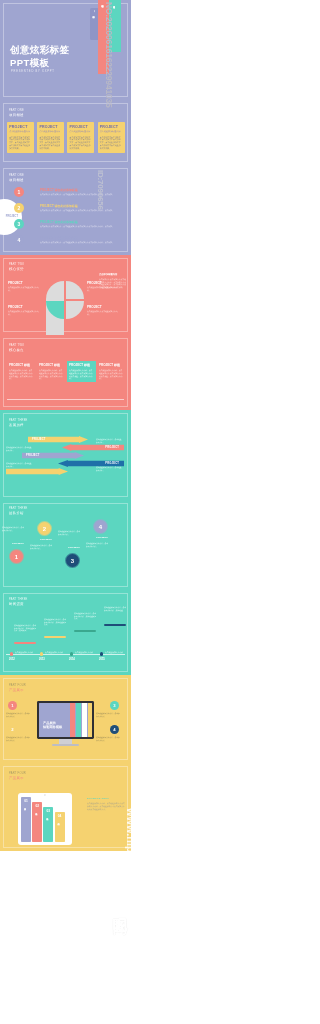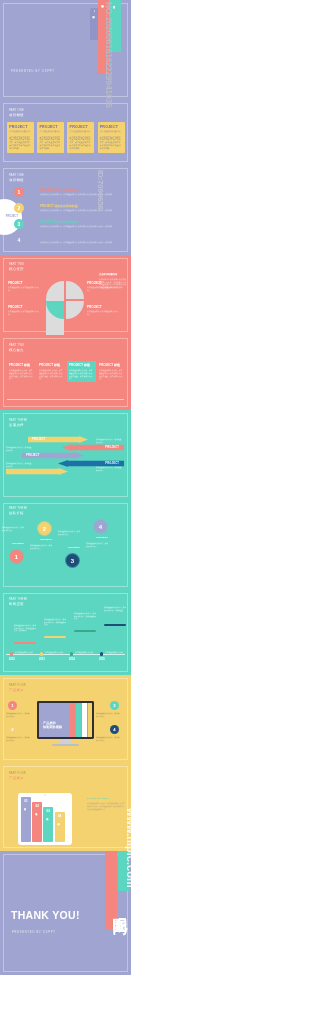--- a/index.html
+++ b/index.html
@@ -157,6 +157,10 @@
     <div class="cov-tab3">
       <i>商务通用</i>
     </div>
+    <h1>
+      <span>创意炫彩标签</span><br>
+      <span>PPT模板</span>
+    </h1>
     <div class="by">PRESENTED BY XXPPT</div>
   </section>
 

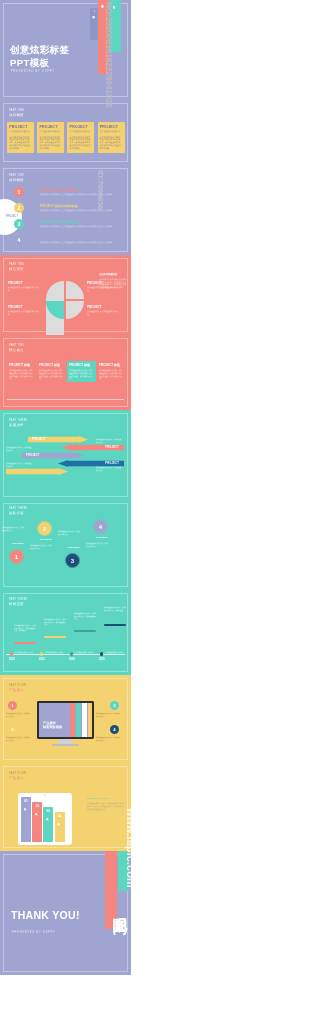--- a/index.html
+++ b/index.html
@@ -447,13 +447,6 @@
     </div>
   </section>
 
-  <section class="slide purple thx">
-    <div class="slide-border"></div>
-    <div class="thx-t1"></div>
-    <div class="thx-t2"></div>
-    <h2>THANK YOU!</h2>
-    <div class="by">PRESENTED BY XXPPT</div>
-  </section>
 
   <div class="wm-num">NO:20200616162229941035</div>
   <div class="wm-id">ID:7090656</div>

